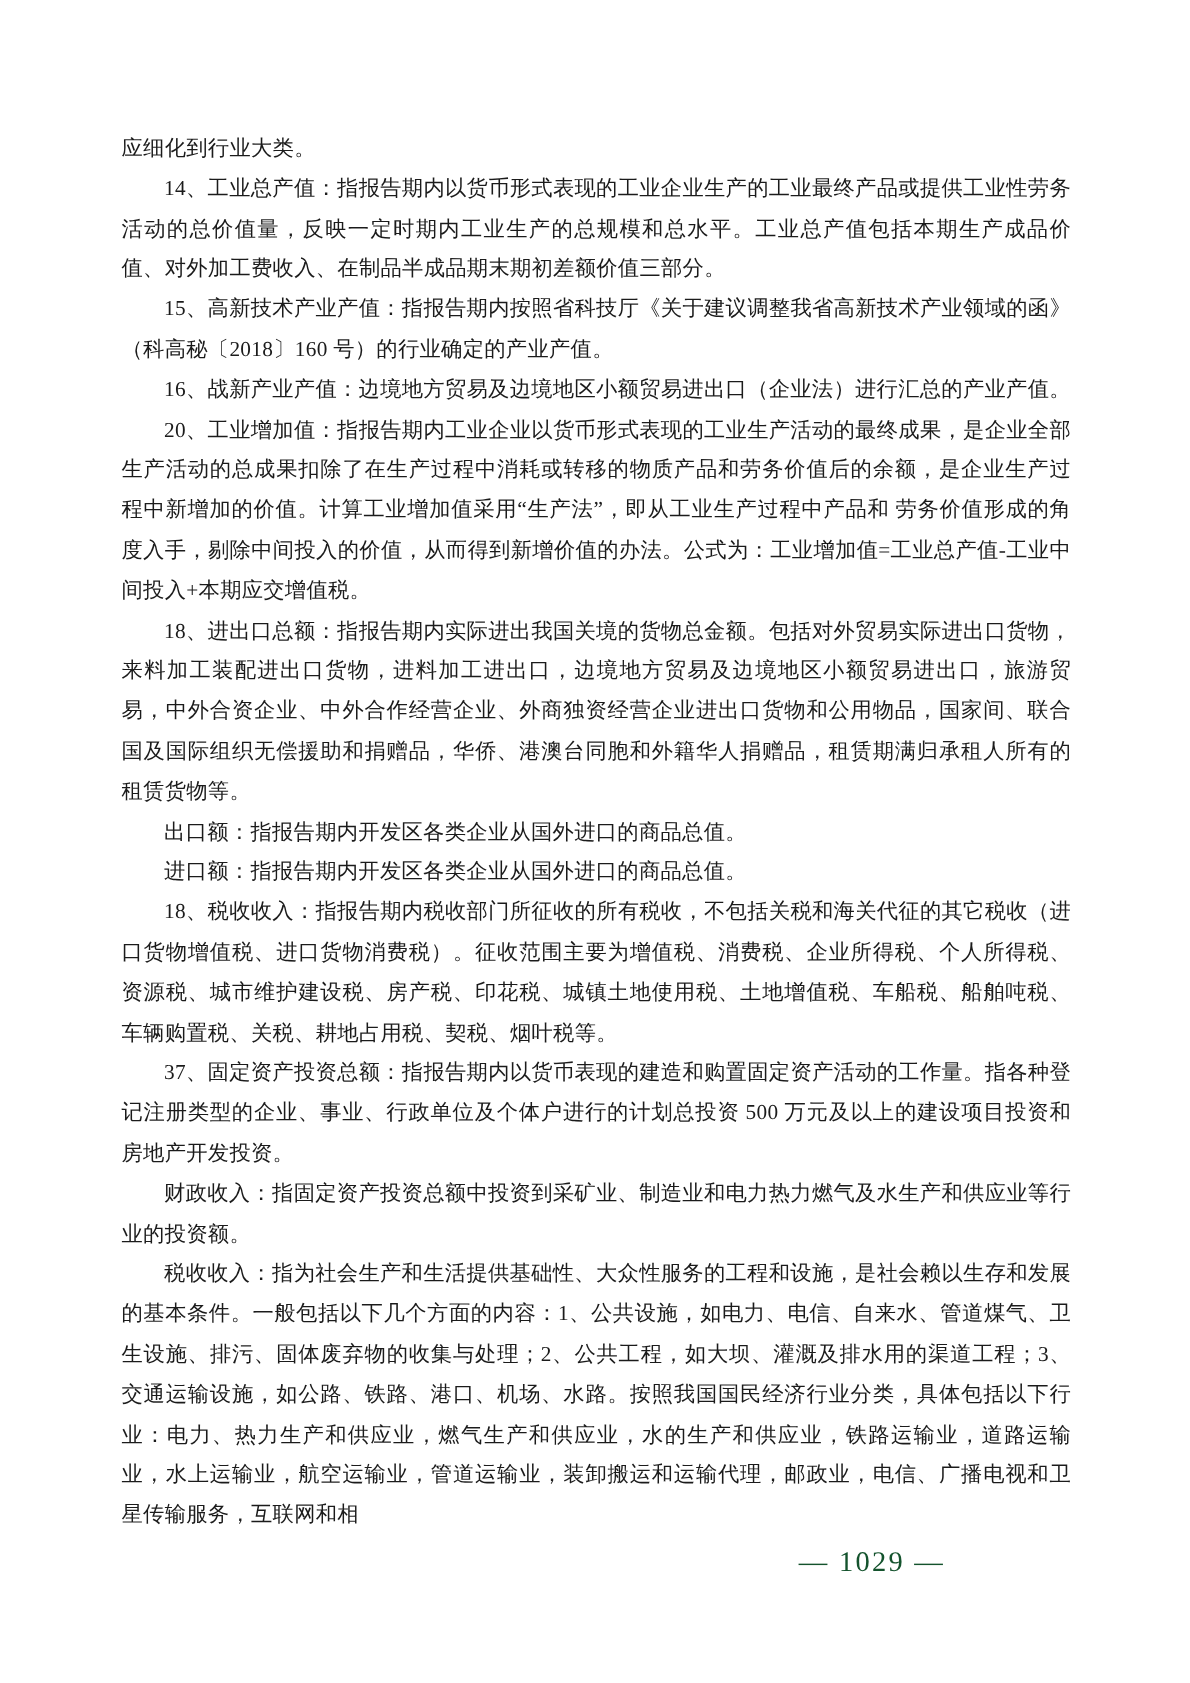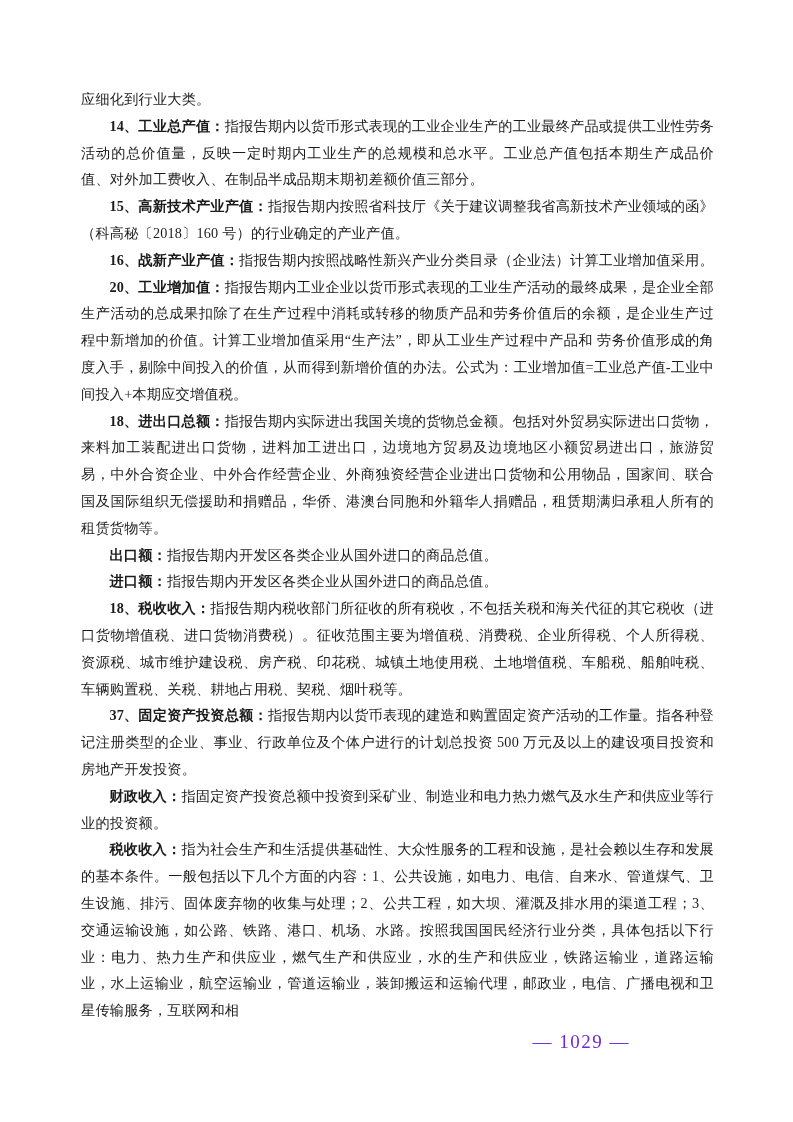--- a/index.html
+++ b/index.html
@@ -30,7 +30,7 @@
     text-indent: 0;
   }
   .term {
-    font-weight: 700;
+    font-weight: 400;
   }
   .pagenum {
     position: absolute;

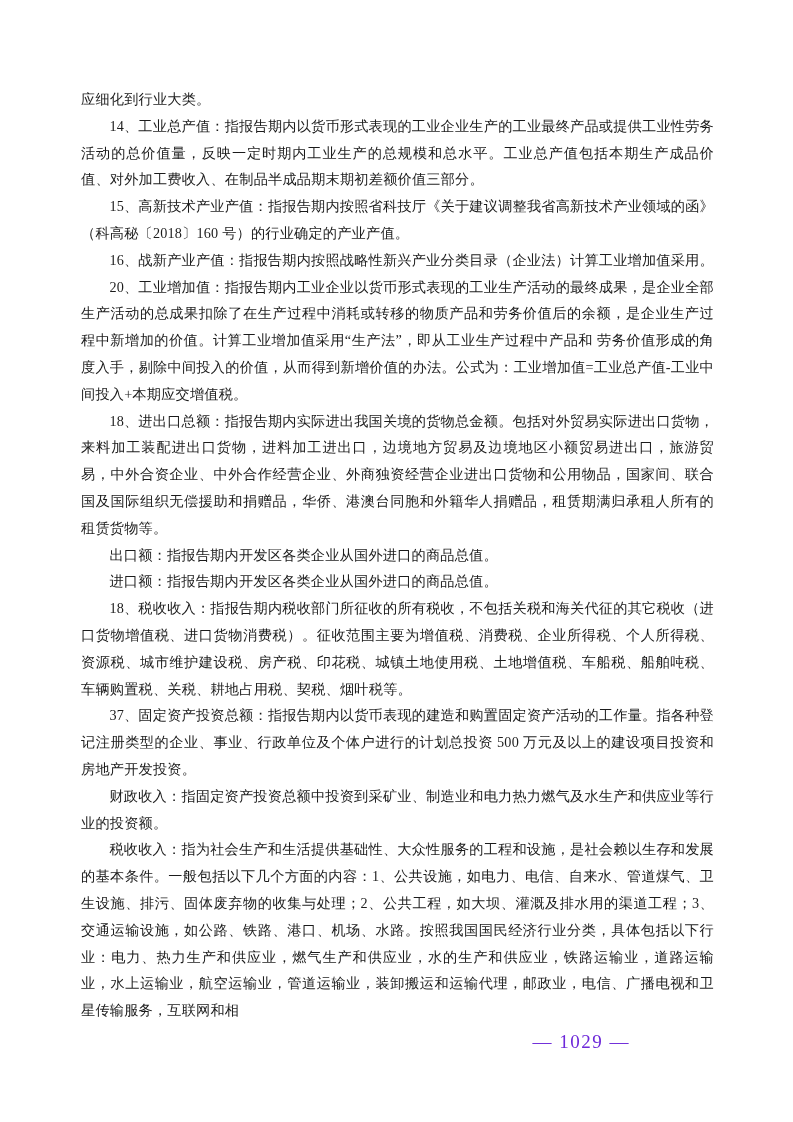--- a/index.html
+++ b/index.html
@@ -51,7 +51,7 @@
     <p class="para cont"><span class="term"></span><span>应细化到行业大类。</span></p>
     <p class="para"><span class="term">14、工业总产值：</span><span>指报告期内以货币形式表现的工业企业生产的工业最终产品或提供工业性劳务活动的总价值量，反映一定时期内工业生产的总规模和总水平。工业总产值包括本期生产成品价值、对外加工费收入、在制品半成品期末期初差额价值三部分。</span></p>
     <p class="para"><span class="term">15、高新技术产业产值：</span><span>指报告期内按照省科技厅《关于建议调整我省高新技术产业领域的函》（科高秘〔2018〕160 号）的行业确定的产业产值。</span></p>
-    <p class="para"><span class="term">16、战新产业产值：</span><span>指报告期内按照战略性新兴产业分类目录（企业法）计算工业增加值采用。</span></p>
+    <p class="para"><span class="term">16、战新产业产值：</span><span>边境地方贸易及边境地区小额贸易进出口（企业法）进行汇总的产业产值。</span></p>
     <p class="para"><span class="term">20、工业增加值：</span><span>指报告期内工业企业以货币形式表现的工业生产活动的最终成果，是企业全部生产活动的总成果扣除了在生产过程中消耗或转移的物质产品和劳务价值后的余额，是企业生产过程中新增加的价值。计算工业增加值采用“生产法”，即从工业生产过程中产品和 劳务价值形成的角度入手，剔除中间投入的价值，从而得到新增价值的办法。公式为：工业增加值=工业总产值-工业中间投入+本期应交增值税。</span></p>
     <p class="para"><span class="term">18、进出口总额：</span><span>指报告期内实际进出我国关境的货物总金额。包括对外贸易实际进出口货物，来料加工装配进出口货物，进料加工进出口，边境地方贸易及边境地区小额贸易进出口，旅游贸易，中外合资企业、中外合作经营企业、外商独资经营企业进出口货物和公用物品，国家间、联合国及国际组织无偿援助和捐赠品，华侨、港澳台同胞和外籍华人捐赠品，租赁期满归承租人所有的租赁货物等。</span></p>
     <p class="para"><span class="term">出口额：</span><span>指报告期内开发区各类企业从国外进口的商品总值。</span></p>

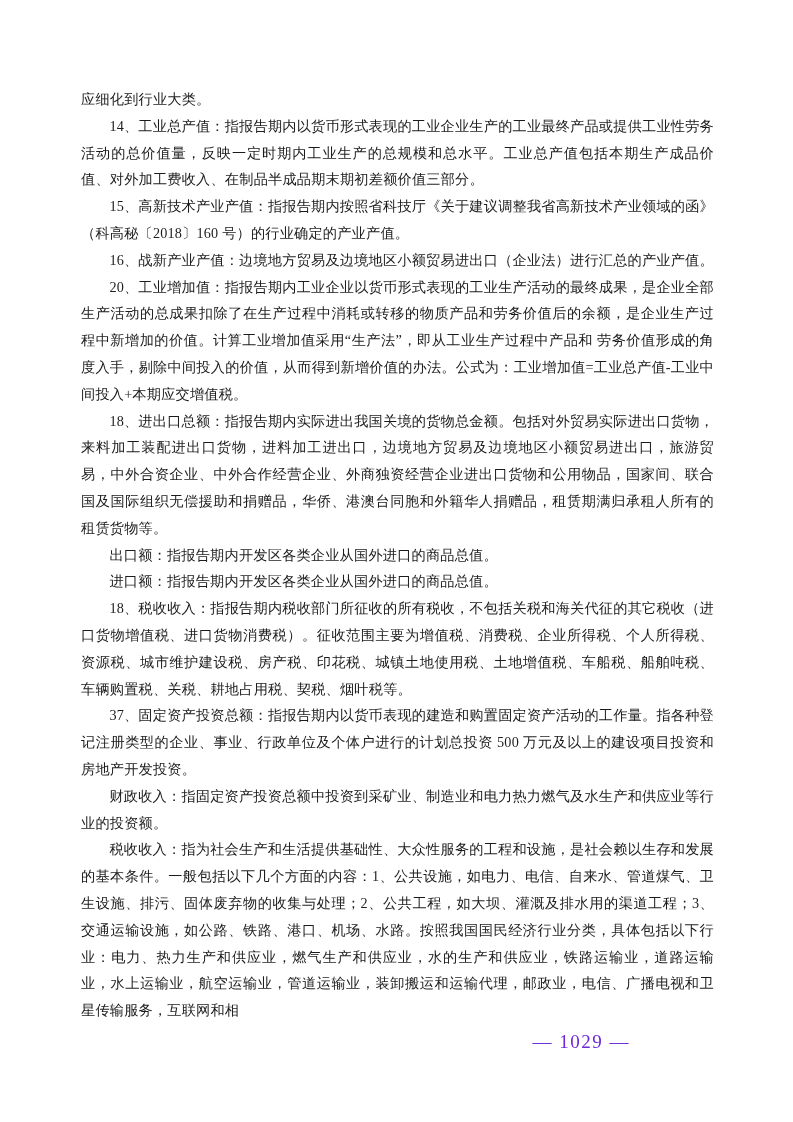--- a/index.html
+++ b/index.html
@@ -38,7 +38,7 @@
     right: 96px;
     font-size: 19px;
     letter-spacing: 1.5px;
-    color: #6d28d9;
+    color: #14532d;
     font-family: "Liberation Serif", "DejaVu Serif", serif;
     white-space: nowrap;
   }

